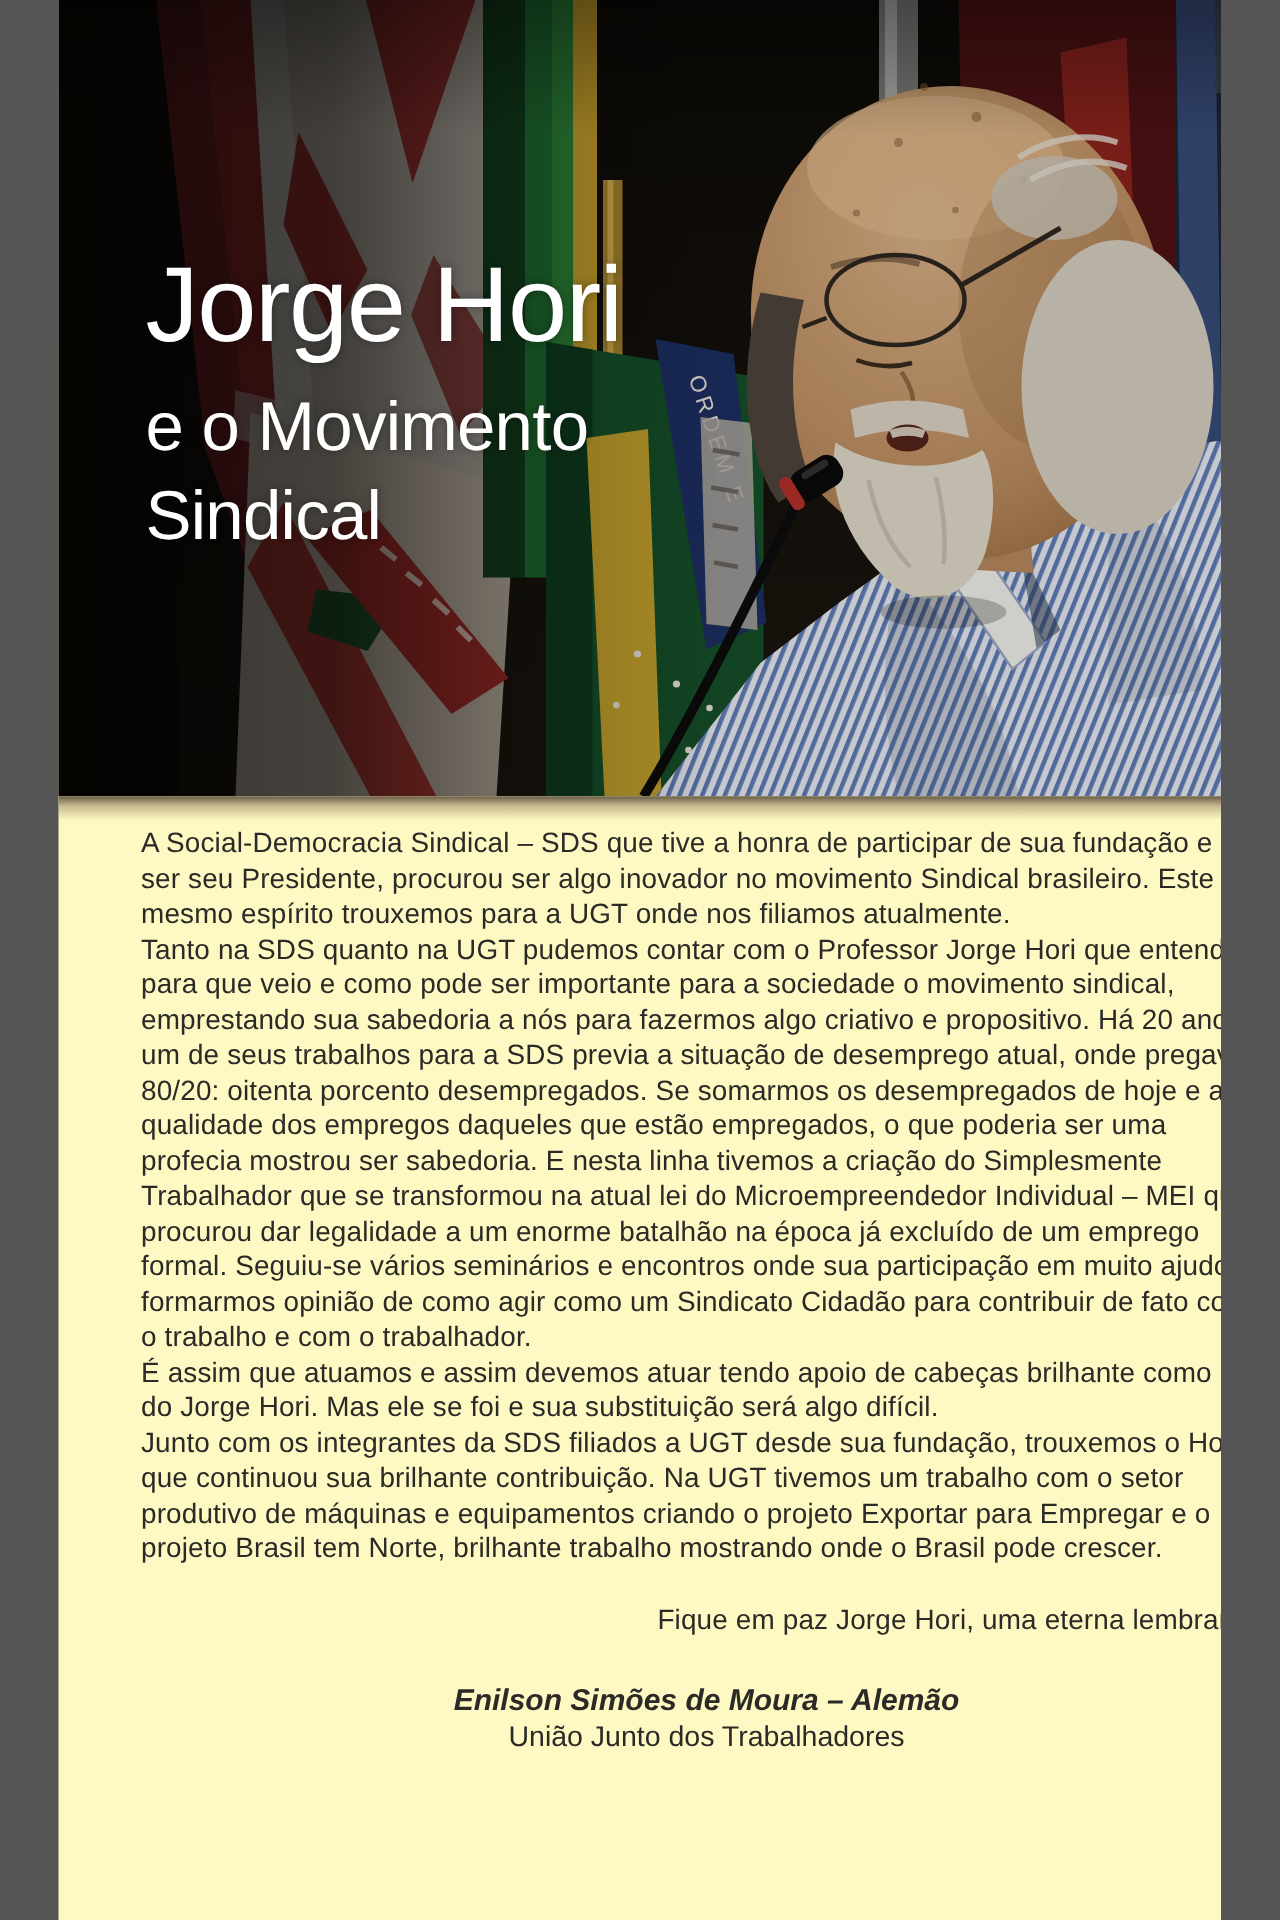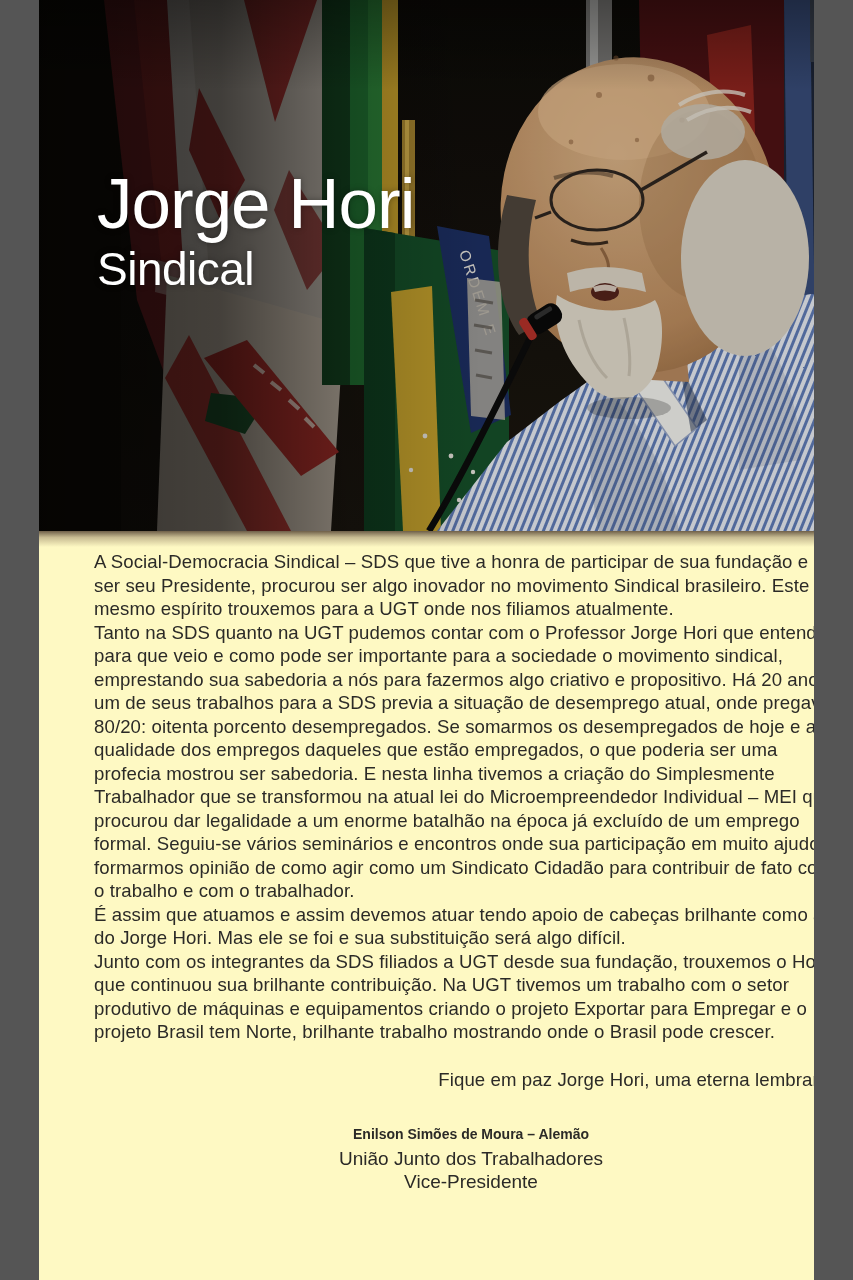--- a/index.html
+++ b/index.html
@@ -235,6 +235,7 @@
 
     <div class="hero-title">
       <div class="t1">Jorge Hori</div>
+      <div class="t2">e o Movimento</div>
       <div class="t2" style="margin-top:2px;">Sindical</div>
     </div>
   </div>

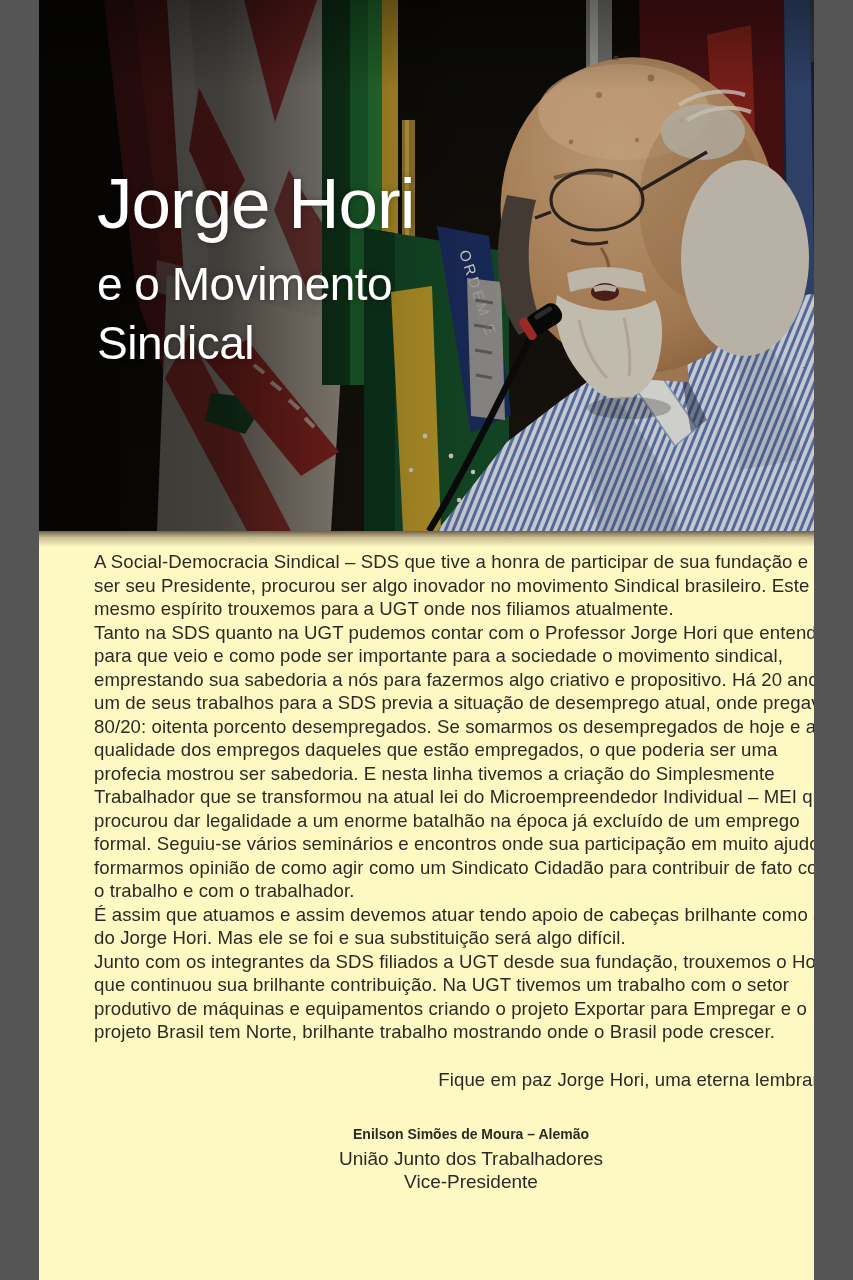--- a/index.html
+++ b/index.html
@@ -61,7 +61,7 @@
     font-size:19px;
     line-height:23.5px;
   }
-  .signature .sig-name{font-weight:bold;font-size:14px;}
+  .signature .sig-name{font-weight:bold;font-size:20px;font-style:italic;}
 </style>
 </head>
 <body>

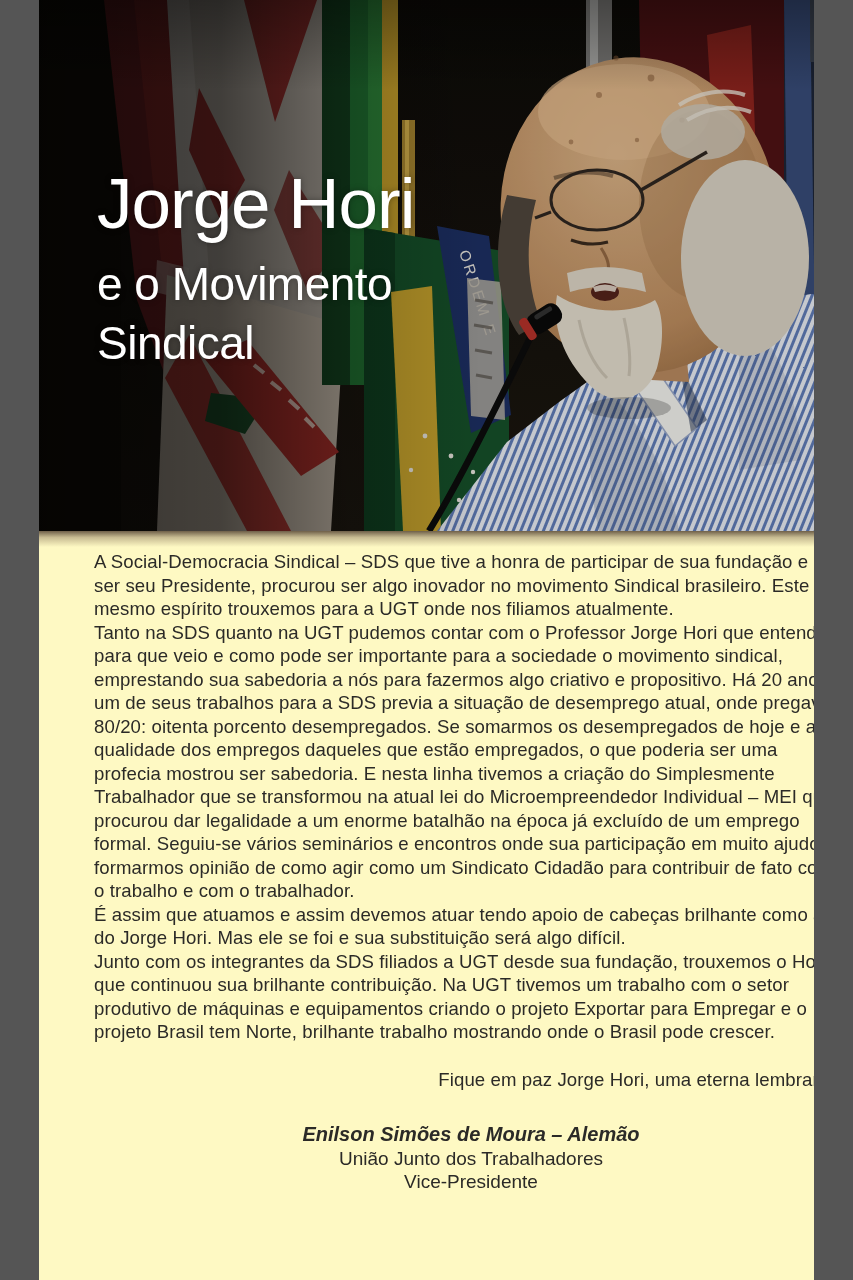--- a/index.html
+++ b/index.html
@@ -252,7 +252,6 @@
     <div class="signature">
       <div class="sig-name">Enilson Simões de Moura – Alemão</div>
       <div>União Junto dos Trabalhadores</div>
-      <div>Vice-Presidente</div>
     </div>
   </div>
 

